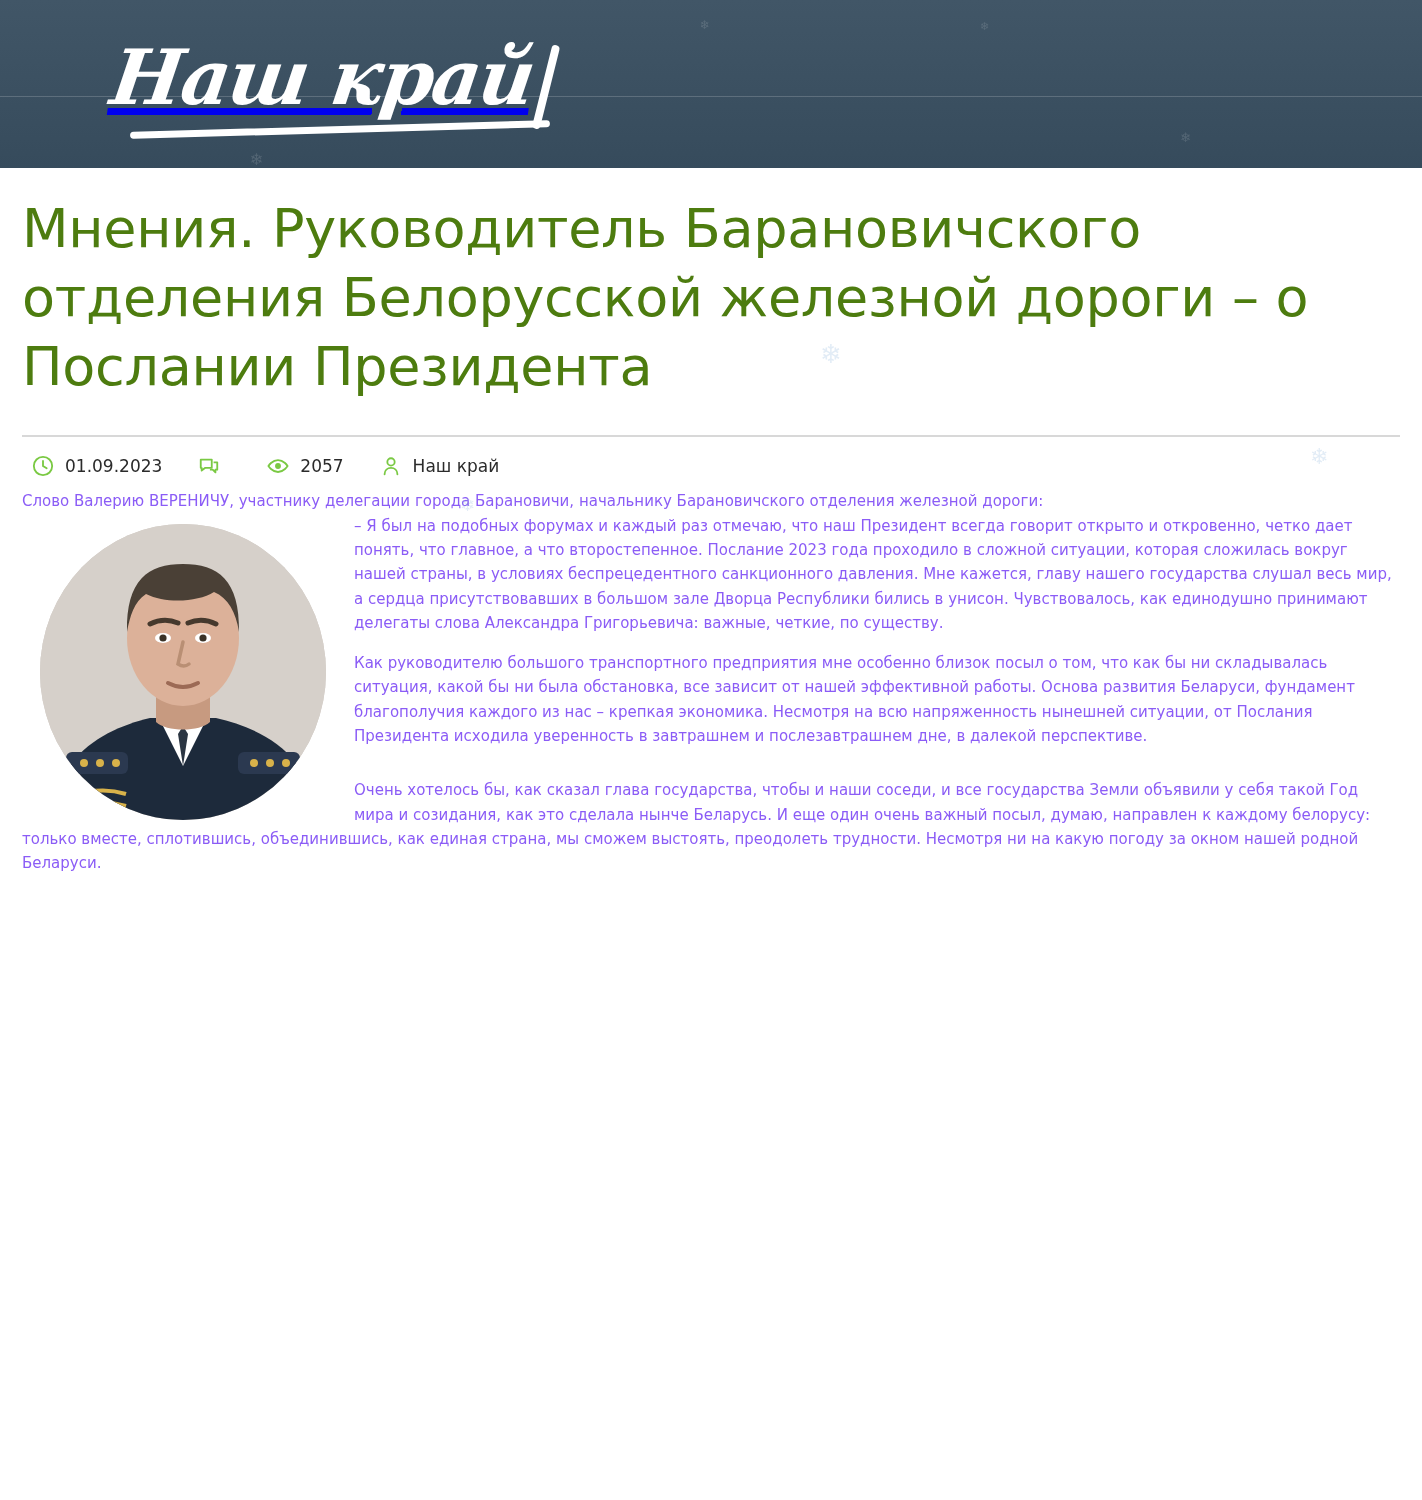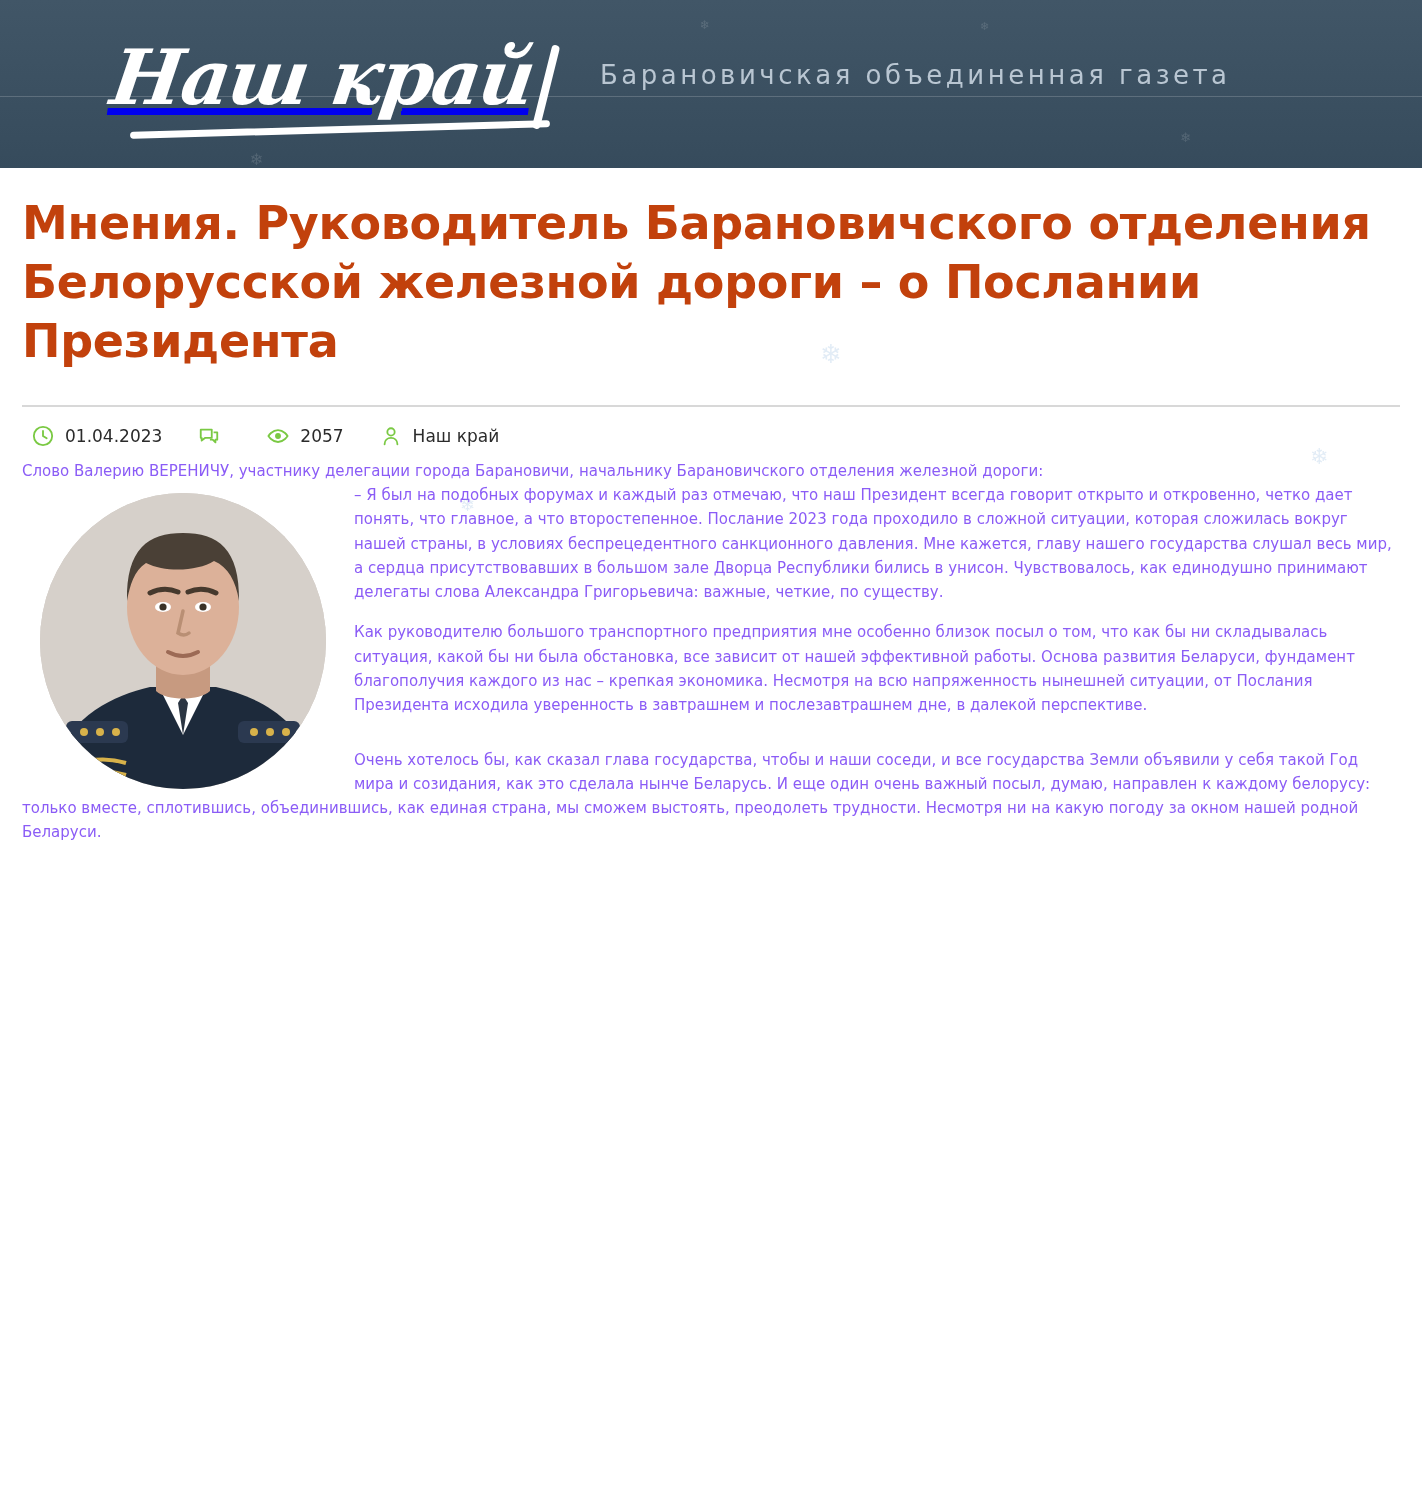--- a/index.html
+++ b/index.html
@@ -157,7 +157,6 @@
     <div class="logo-tail"></div>
   </a>
 
-  <div class="header-tagline">Барановичская объединенная газета</div>
 
   <span class="snow" style="left:250px;top:150px;">❄</span>
   <span class="snow" style="left:700px;top:18px;font-size:12px;">❄</span>

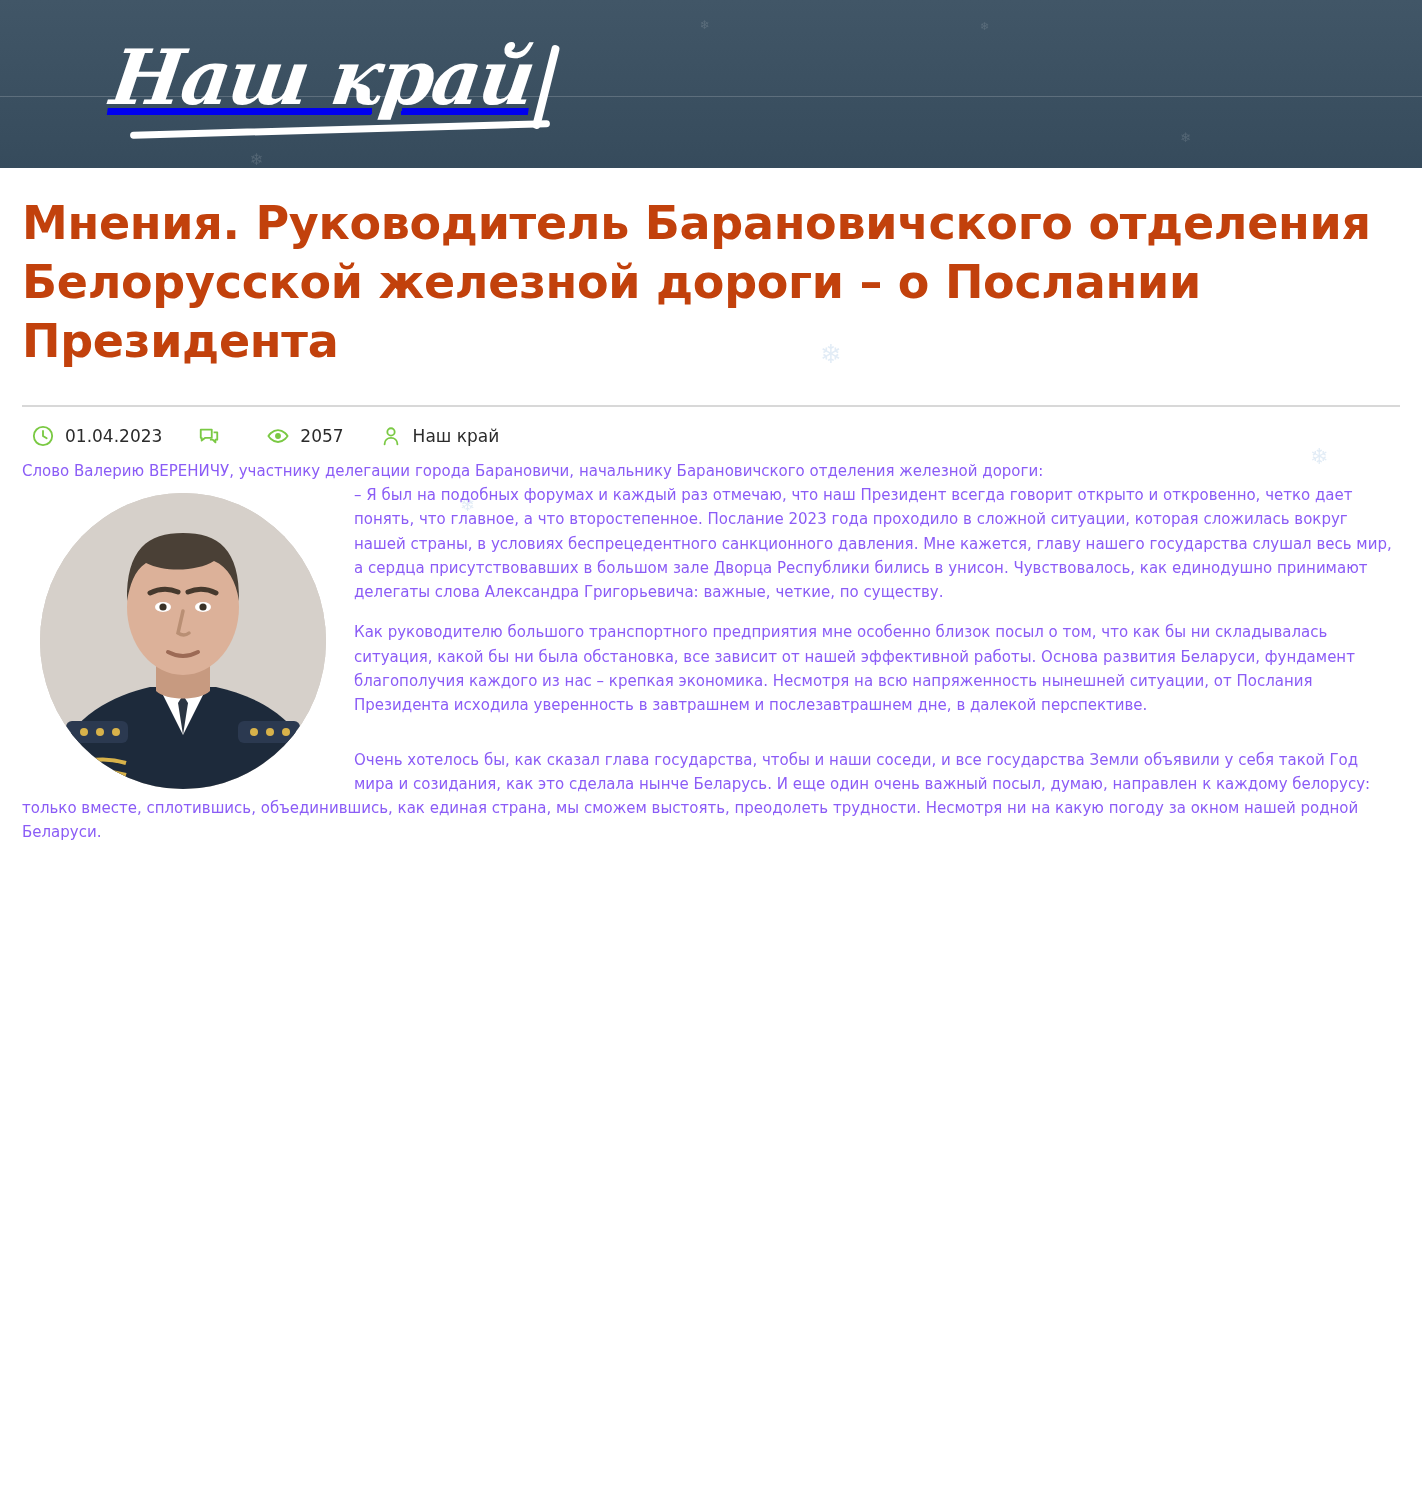--- a/index.html
+++ b/index.html
@@ -88,10 +88,10 @@
   }
   .article-title {
     margin: 26px 0 0 0;
-    font-size: 46px;
+    font-size: 54px;
     line-height: 1.28;
-    font-weight: 700;
-    color: #c2410c;
+    font-weight: 400;
+    color: #4d7c0f;
     letter-spacing: -0.3px;
   }
   .meta-divider {

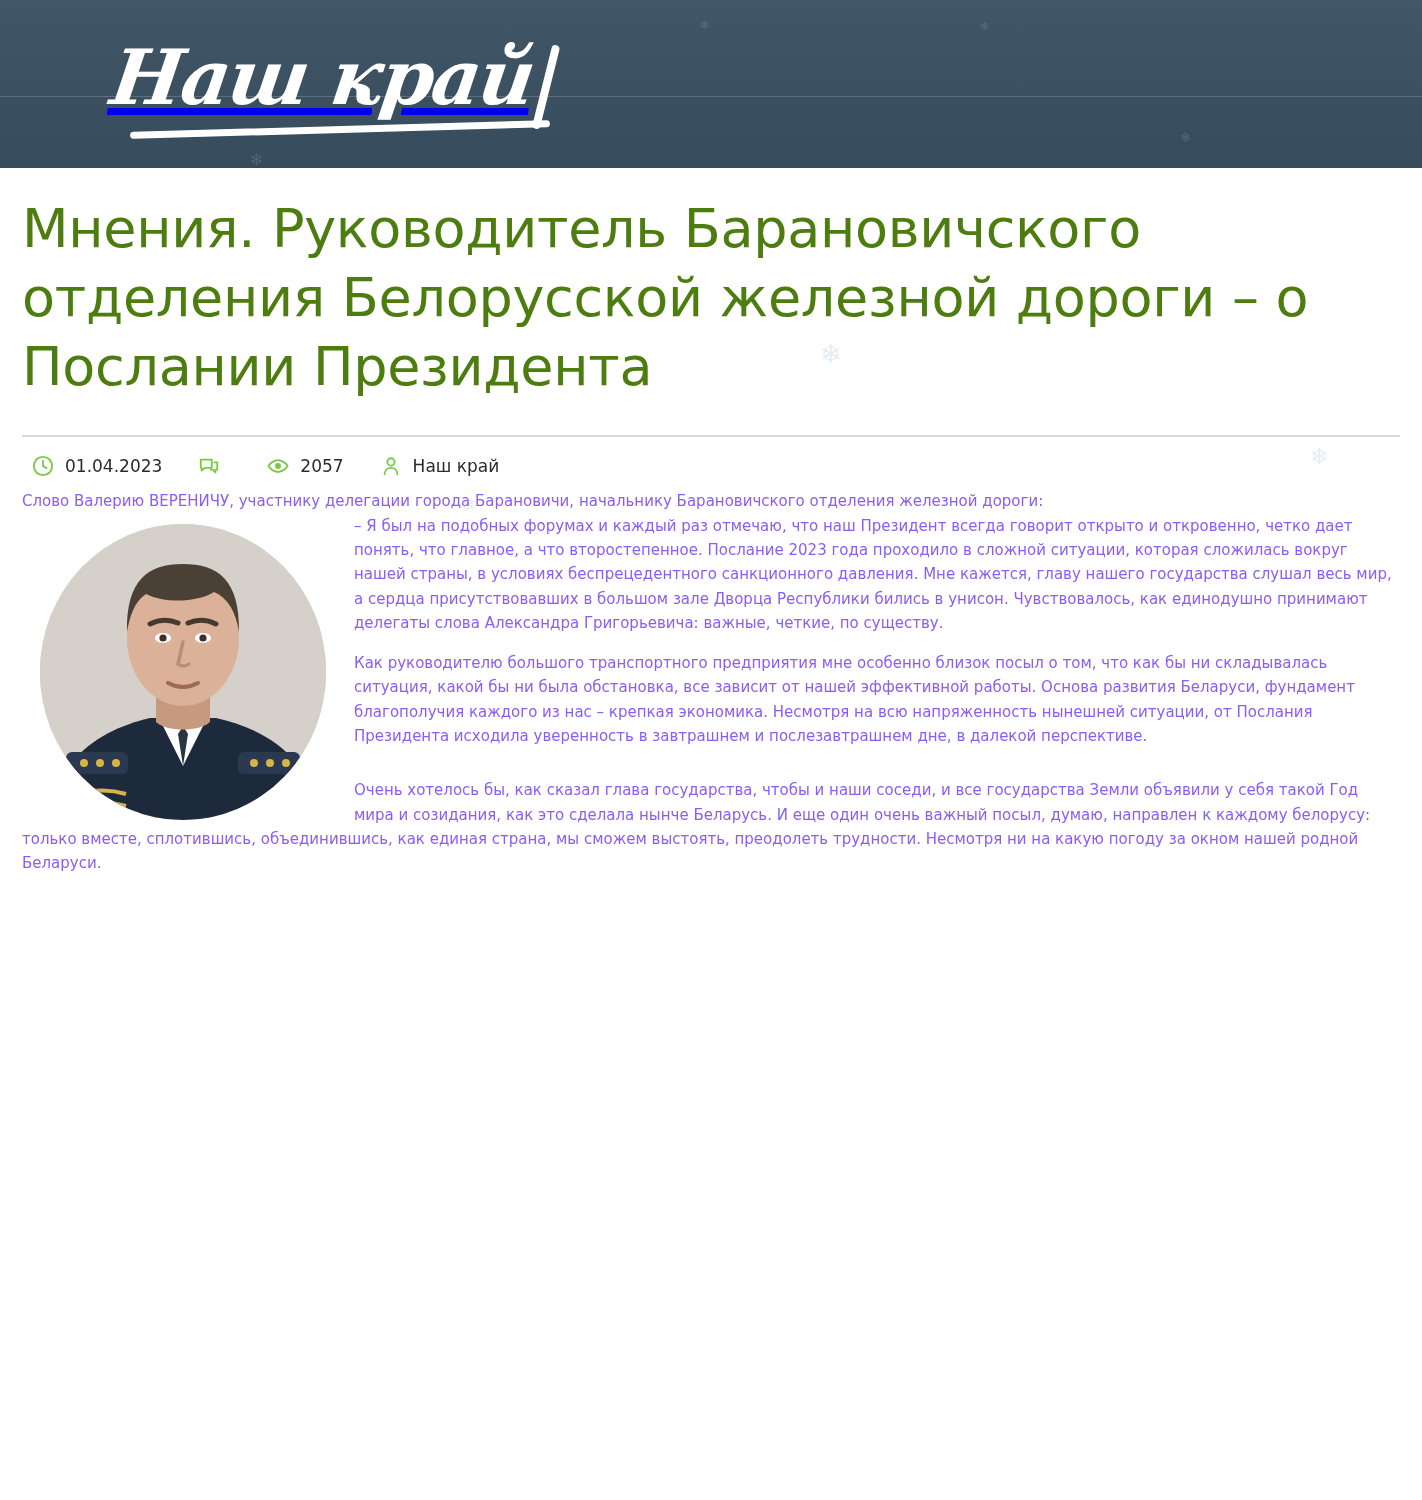--- a/index.html
+++ b/index.html
@@ -182,7 +182,7 @@
         <circle cx="12" cy="12" r="10" fill="none" stroke="#7ac943" stroke-width="2"></circle>
         <path d="M12 6.5V12l4 2.5" fill="none" stroke="#7ac943" stroke-width="2" stroke-linecap="round"></path>
       </svg>
-      <span class="meta-text">01.04.2023</span>
+      <span class="meta-text">01.09.2023</span>
     </div>
 
     <div class="meta-item">

